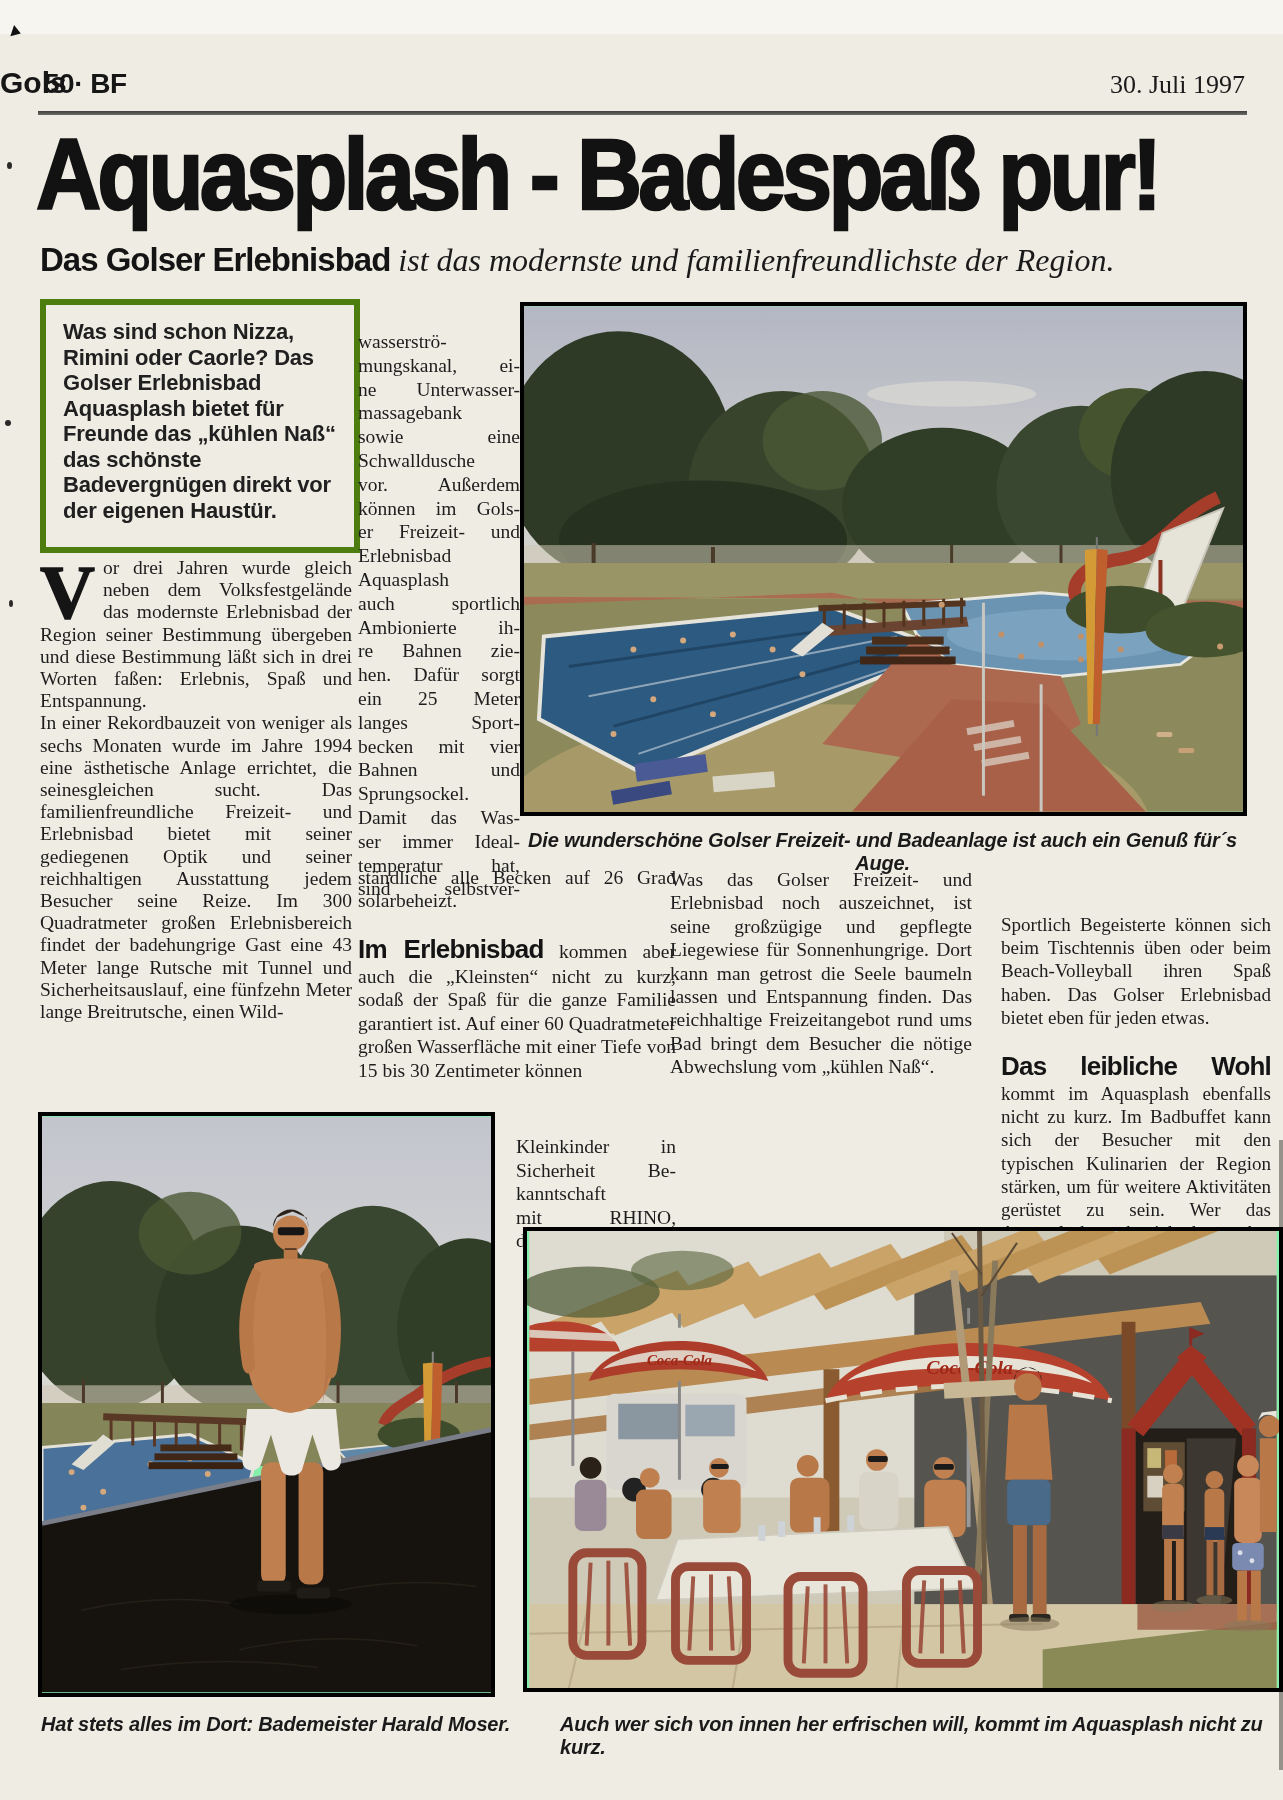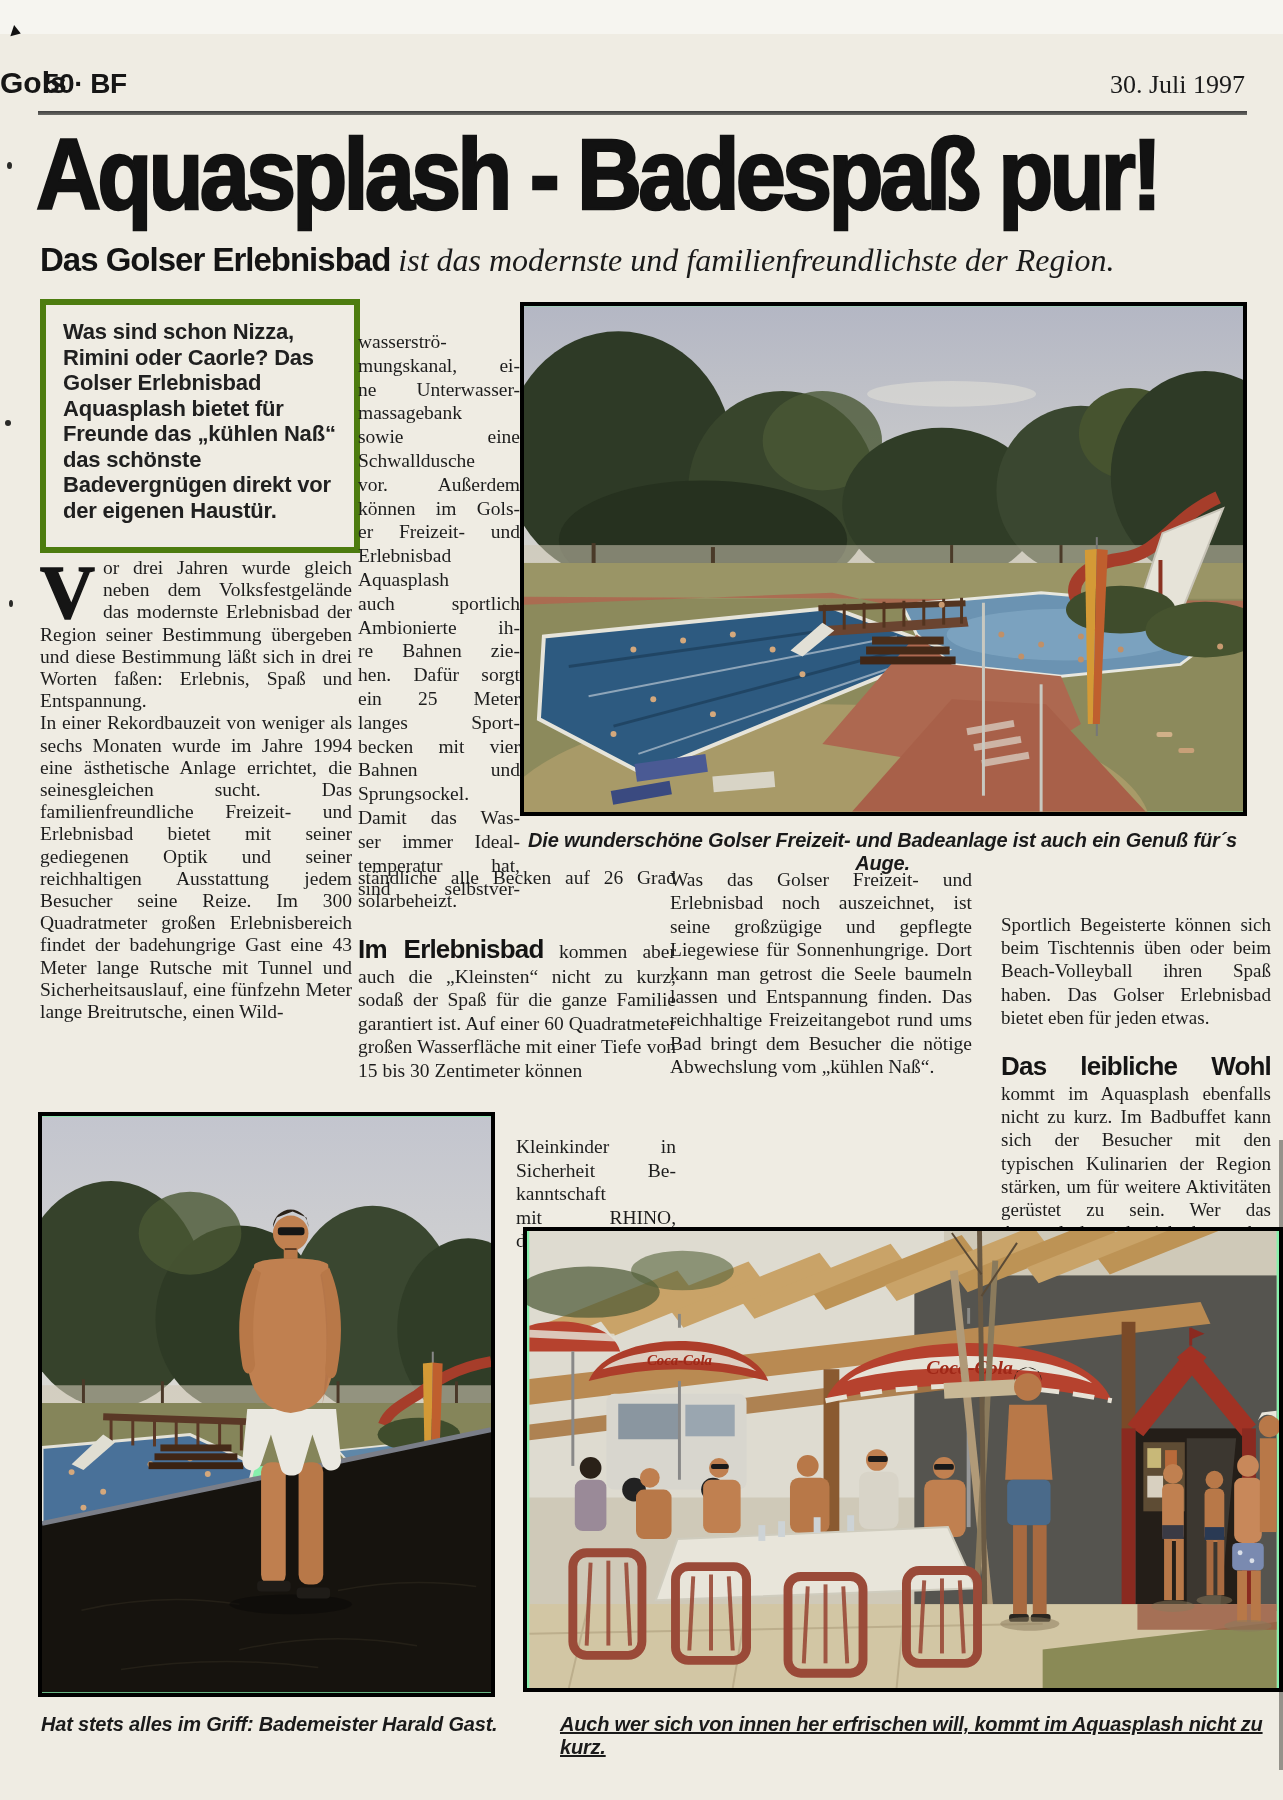--- a/index.html
+++ b/index.html
@@ -344,7 +344,7 @@
   </g>
 </svg>
 </div>
-<div class="abs caption" style="left:41px;top:1705px;width:500px;">Hat stets alles im Griff: Bademeister Harald Gast.</div>
+<div class="abs caption" style="left:41px;top:1705px;width:500px;">Hat stets alles im Dort: Bademeister Harald Moser.</div>
 
 <div class="abs photo" style="left:523px;top:1227px;width:752px;height:457px;">
 <svg width="752" height="457" viewBox="0 0 757 463">

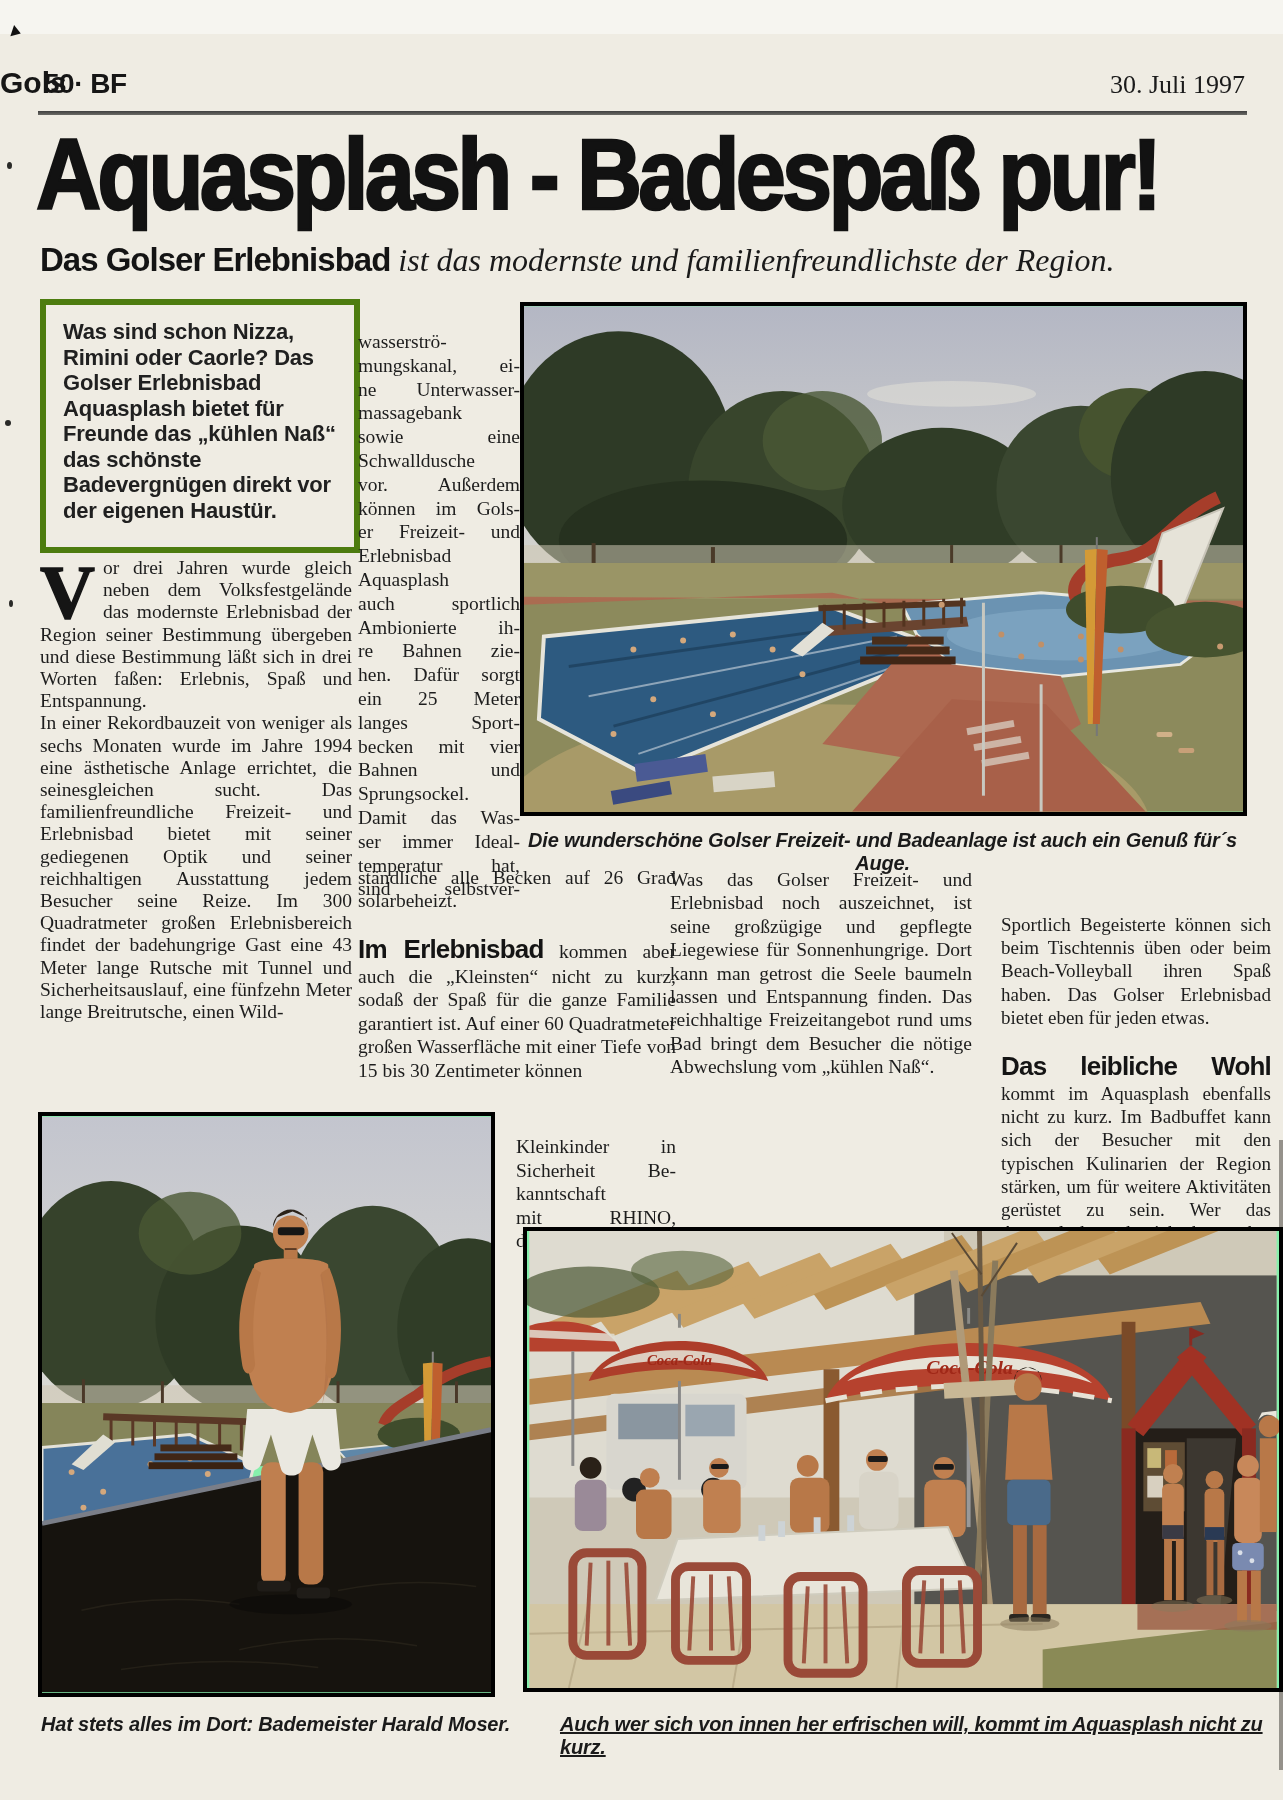--- a/index.html
+++ b/index.html
@@ -515,6 +515,6 @@
   </g>
 </svg>
 </div>
-<div class="abs caption" style="left:560px;top:1705px;width:720px;text-decoration:underline;">Auch wer sich von innen her erfrischen will, kommt im Aquasplash nicht zu kurz.</div>
+<div class="abs caption" style="left:560px;top:1705px;width:720px;">Auch wer sich von innen her erfrischen will, kommt im Aquasplash nicht zu kurz.</div>
 
 </body></html>

